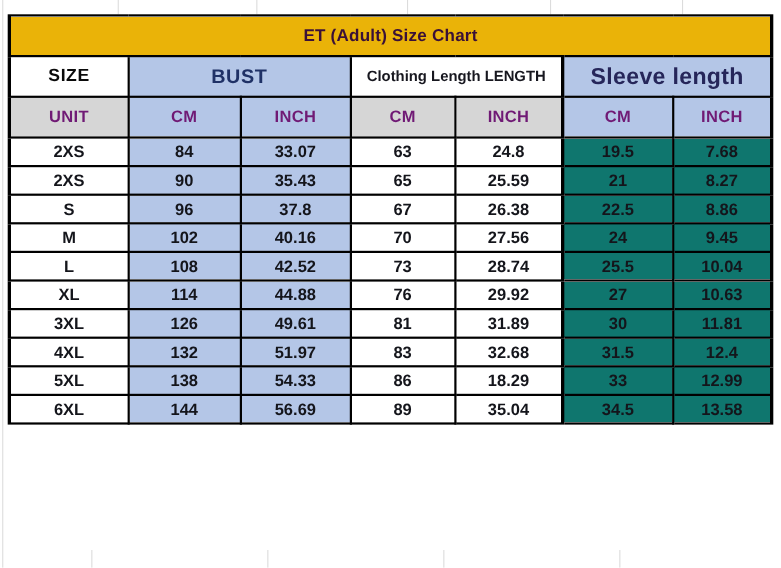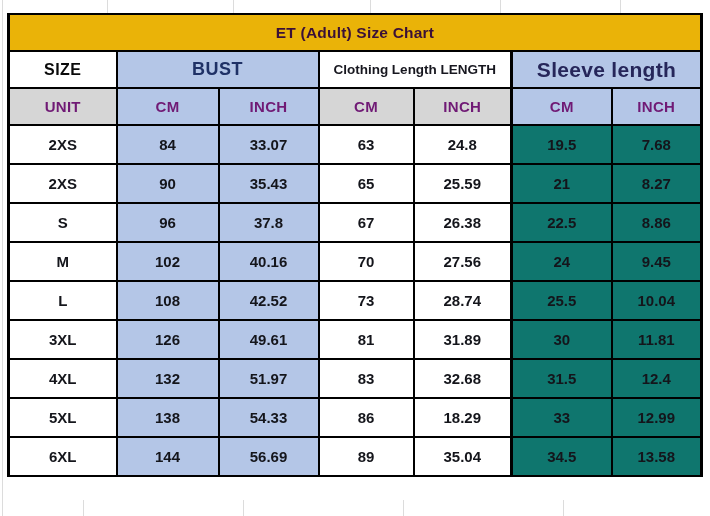--- a/index.html
+++ b/index.html
@@ -44,7 +44,7 @@
   tr.row-title    { height: 37px; }
   tr.row-groups   { height: 37px; }
   tr.row-units    { height: 37px; }
-  tr.row-data     { height: 39px; }
+  tr.row-data     { height: 26px; }
 
   .bg-blue { background: #b4c6e7; }
   .bg-gray { background: #d6d6d6; }

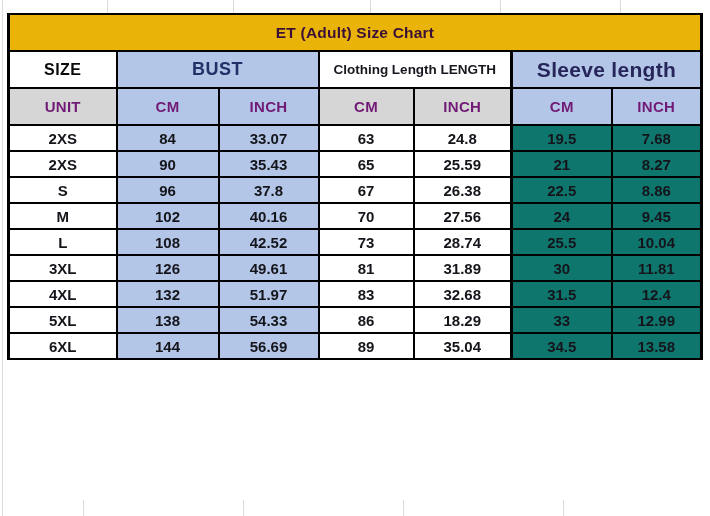--- a/index.html
+++ b/index.html
@@ -189,6 +189,15 @@
         <td class="c6">10.04</td>
       </tr>
       <tr class="row-data">
+        <td class="c0">XL</td>
+        <td class="c1">114</td>
+        <td class="c2">44.88</td>
+        <td class="c3">76</td>
+        <td class="c4">29.92</td>
+        <td class="c5 sec-sleeve">27</td>
+        <td class="c6">10.63</td>
+      </tr>
+      <tr class="row-data">
         <td class="c0">3XL</td>
         <td class="c1">126</td>
         <td class="c2">49.61</td>

